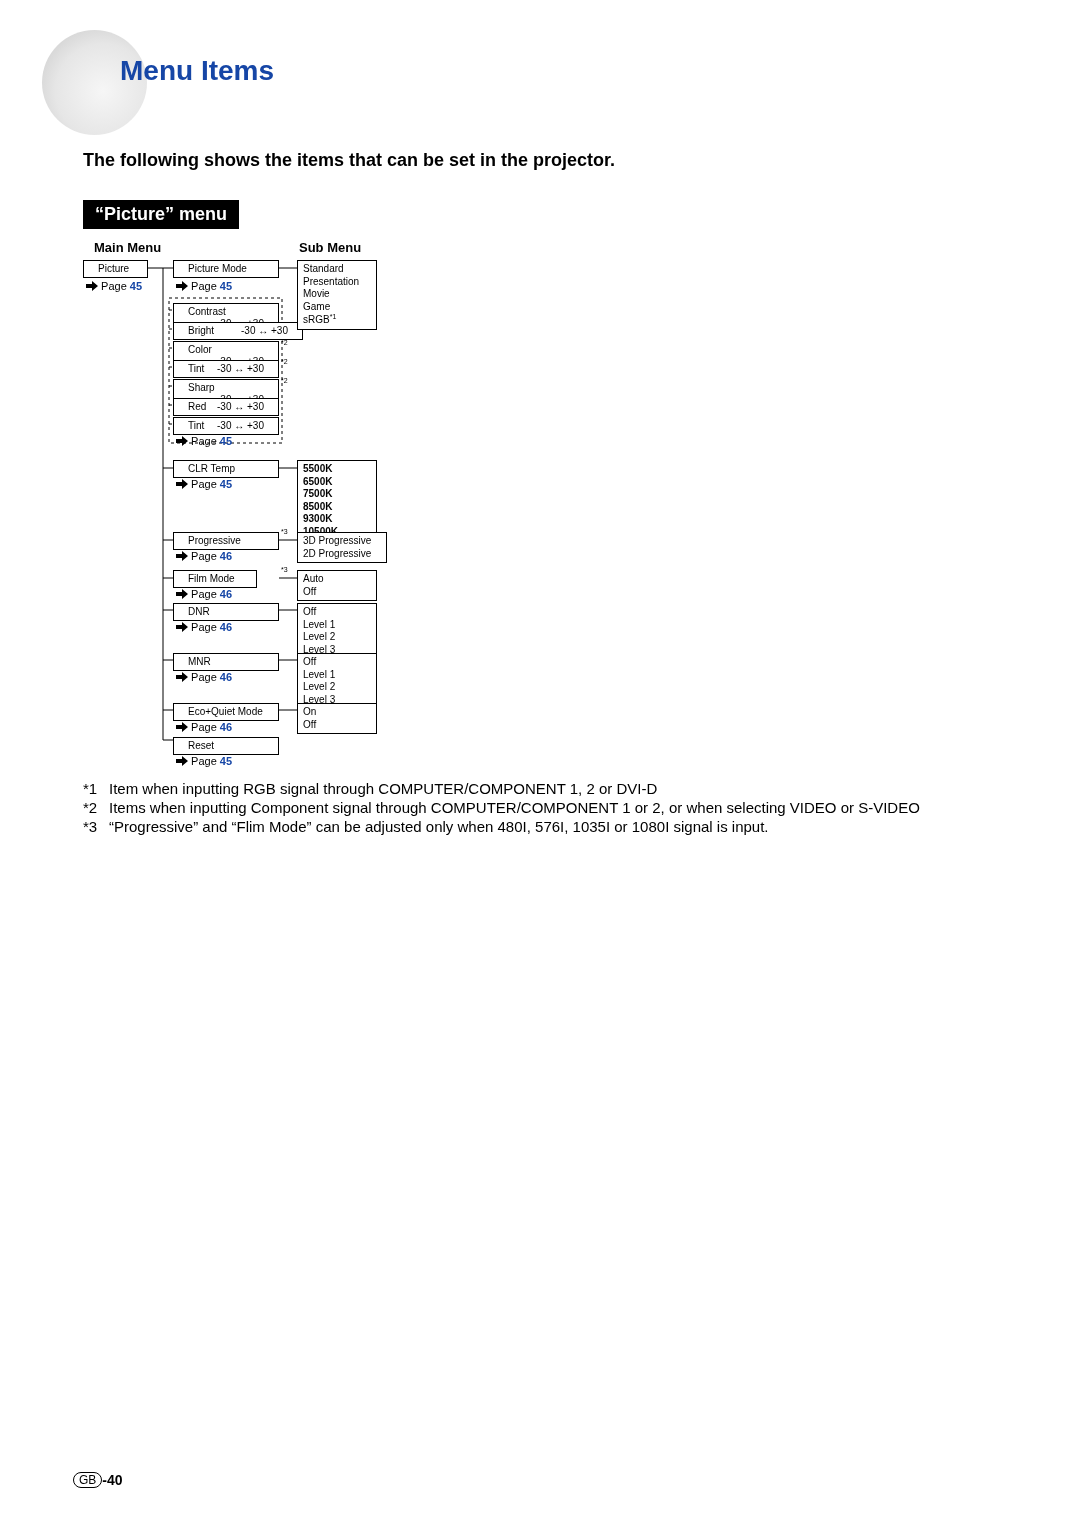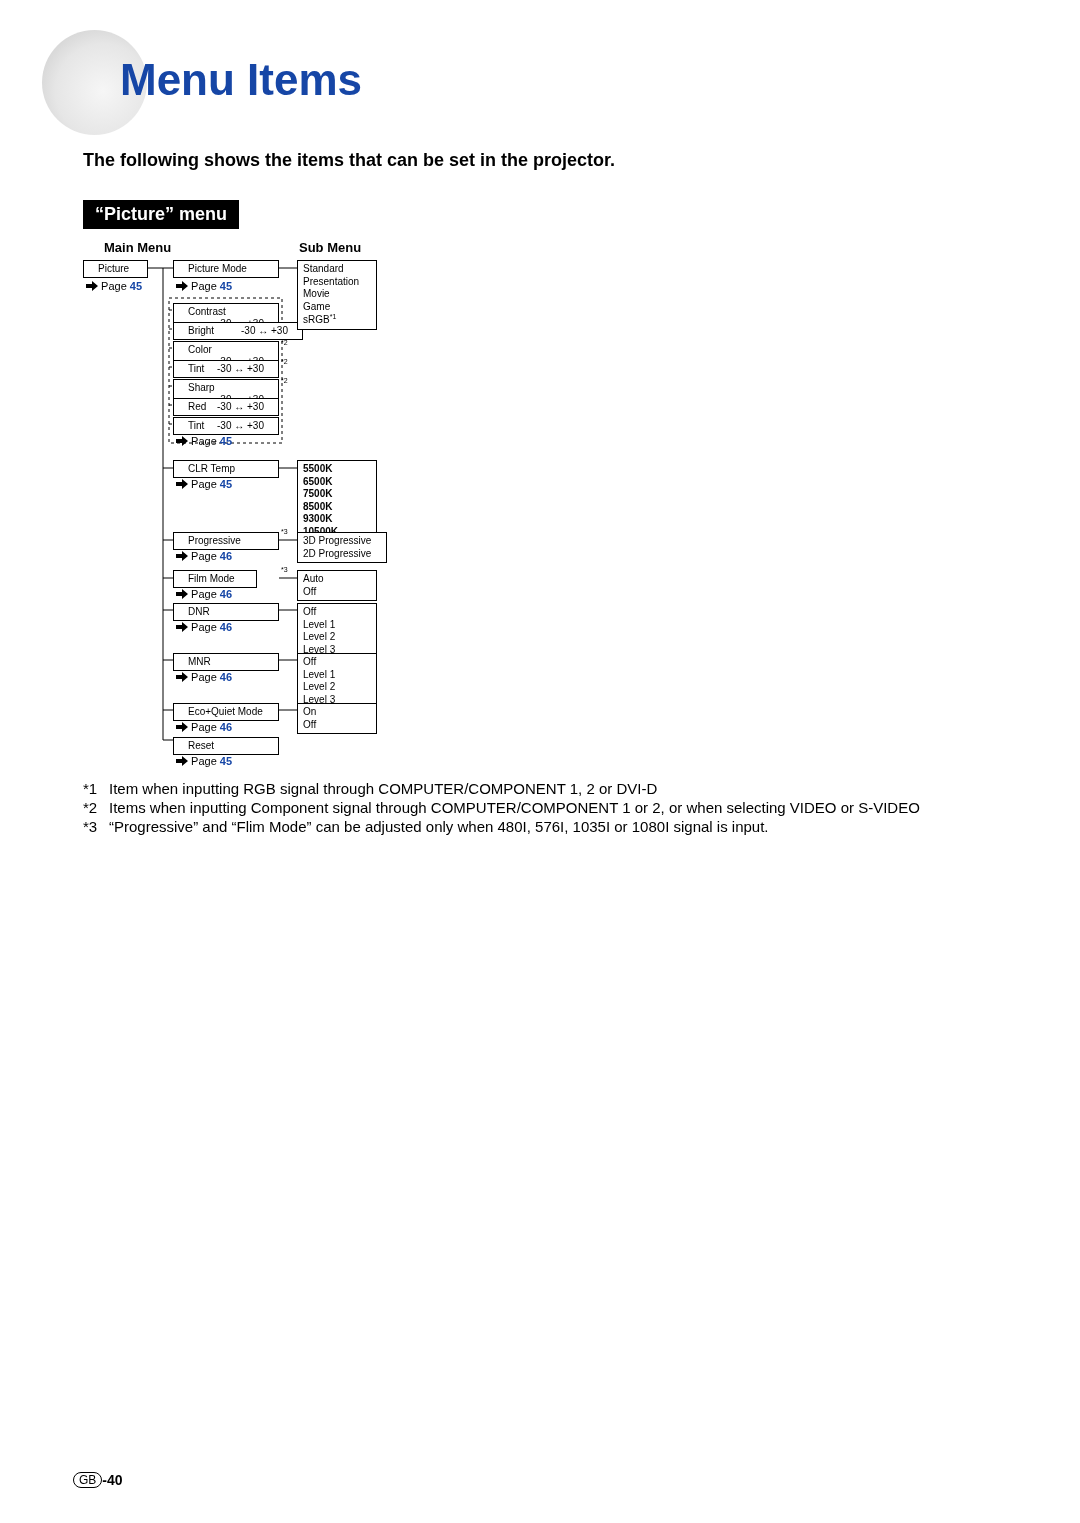--- a/index.html
+++ b/index.html
@@ -27,7 +27,7 @@
   .page-title {
     position: absolute;
     top: 55px; left: 120px;
-    font-size: 44px;
+    font-size: 28px;
     font-weight: 700;
     color: #1646a6;
   }

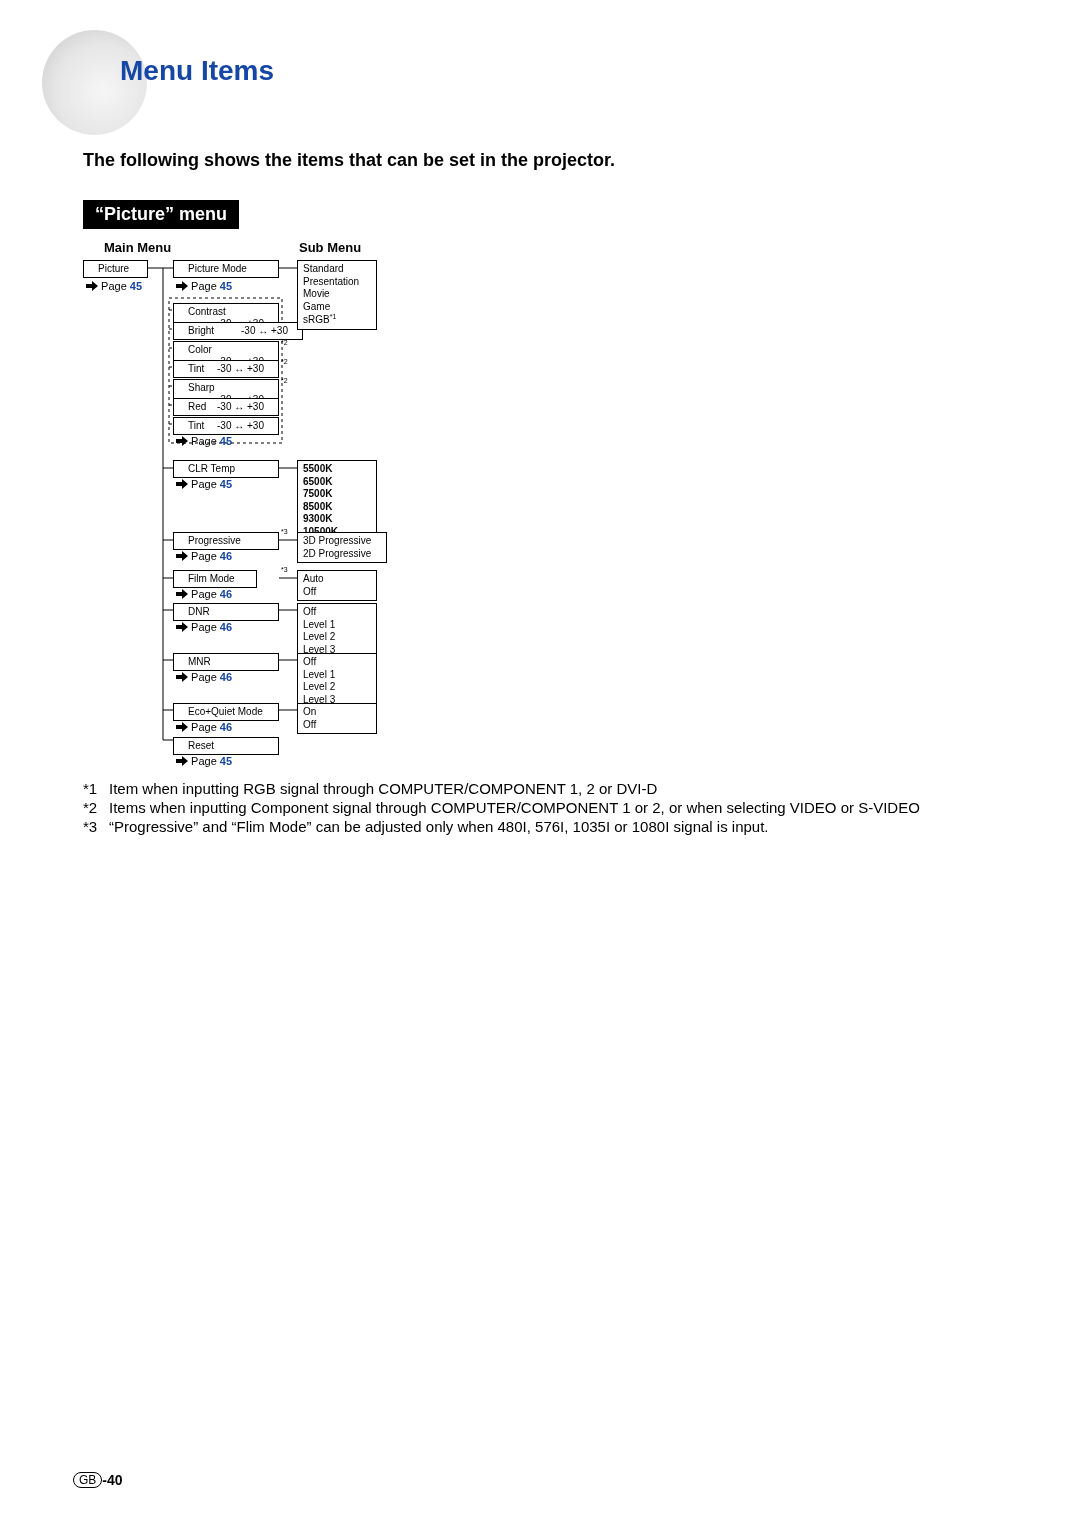--- a/index.html
+++ b/index.html
@@ -53,7 +53,7 @@
     width: 310px;
   }
   .col-heads { font-size: 13px; font-weight: 700; }
-  .col-main { position: absolute; left: 21px; top: 0; }
+  .col-main { position: absolute; left: 11px; top: 0; }
   .col-sub  { position: absolute; left: 216px; top: 0; }
 
   

